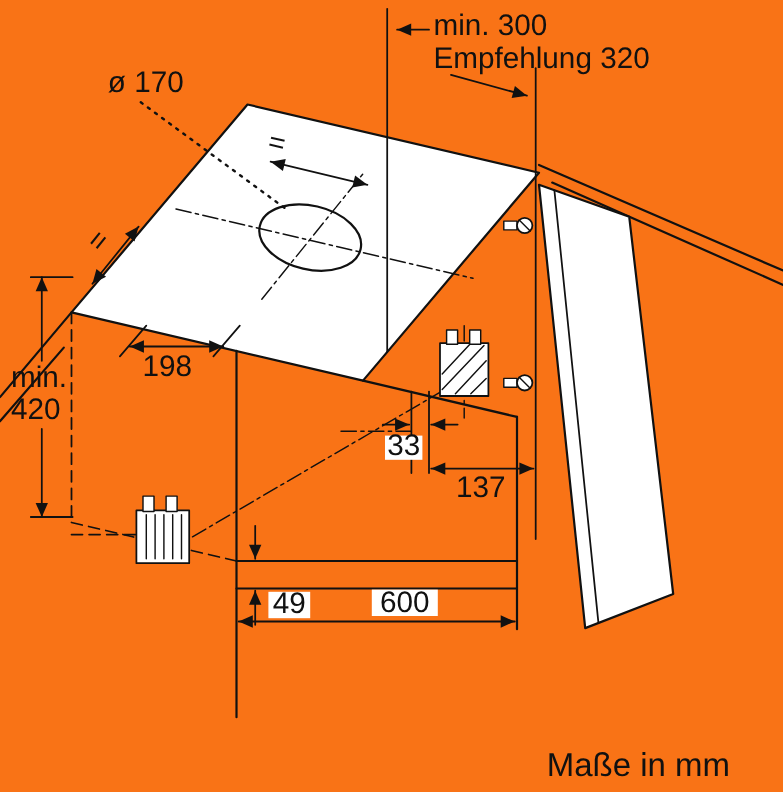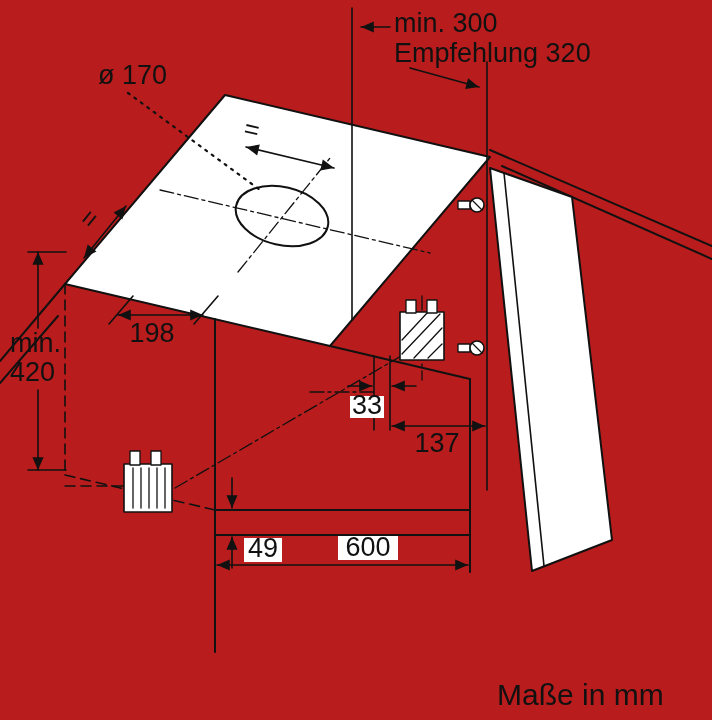--- a/index.html
+++ b/index.html
@@ -3,7 +3,7 @@
 <meta charset="utf-8">
 <style>
   html,body{margin:0;padding:0;background:#fff;}
-  .stage{position:relative;width:712px;height:720px;background:#b91c1c;overflow:hidden;}
+  .stage{position:relative;width:712px;height:720px;background:#f97316;overflow:hidden;}
   svg{display:block;}
   svg text{font-family:"Liberation Sans","DejaVu Sans",sans-serif;fill:#111;}
   .t27{font-size:27px;}

